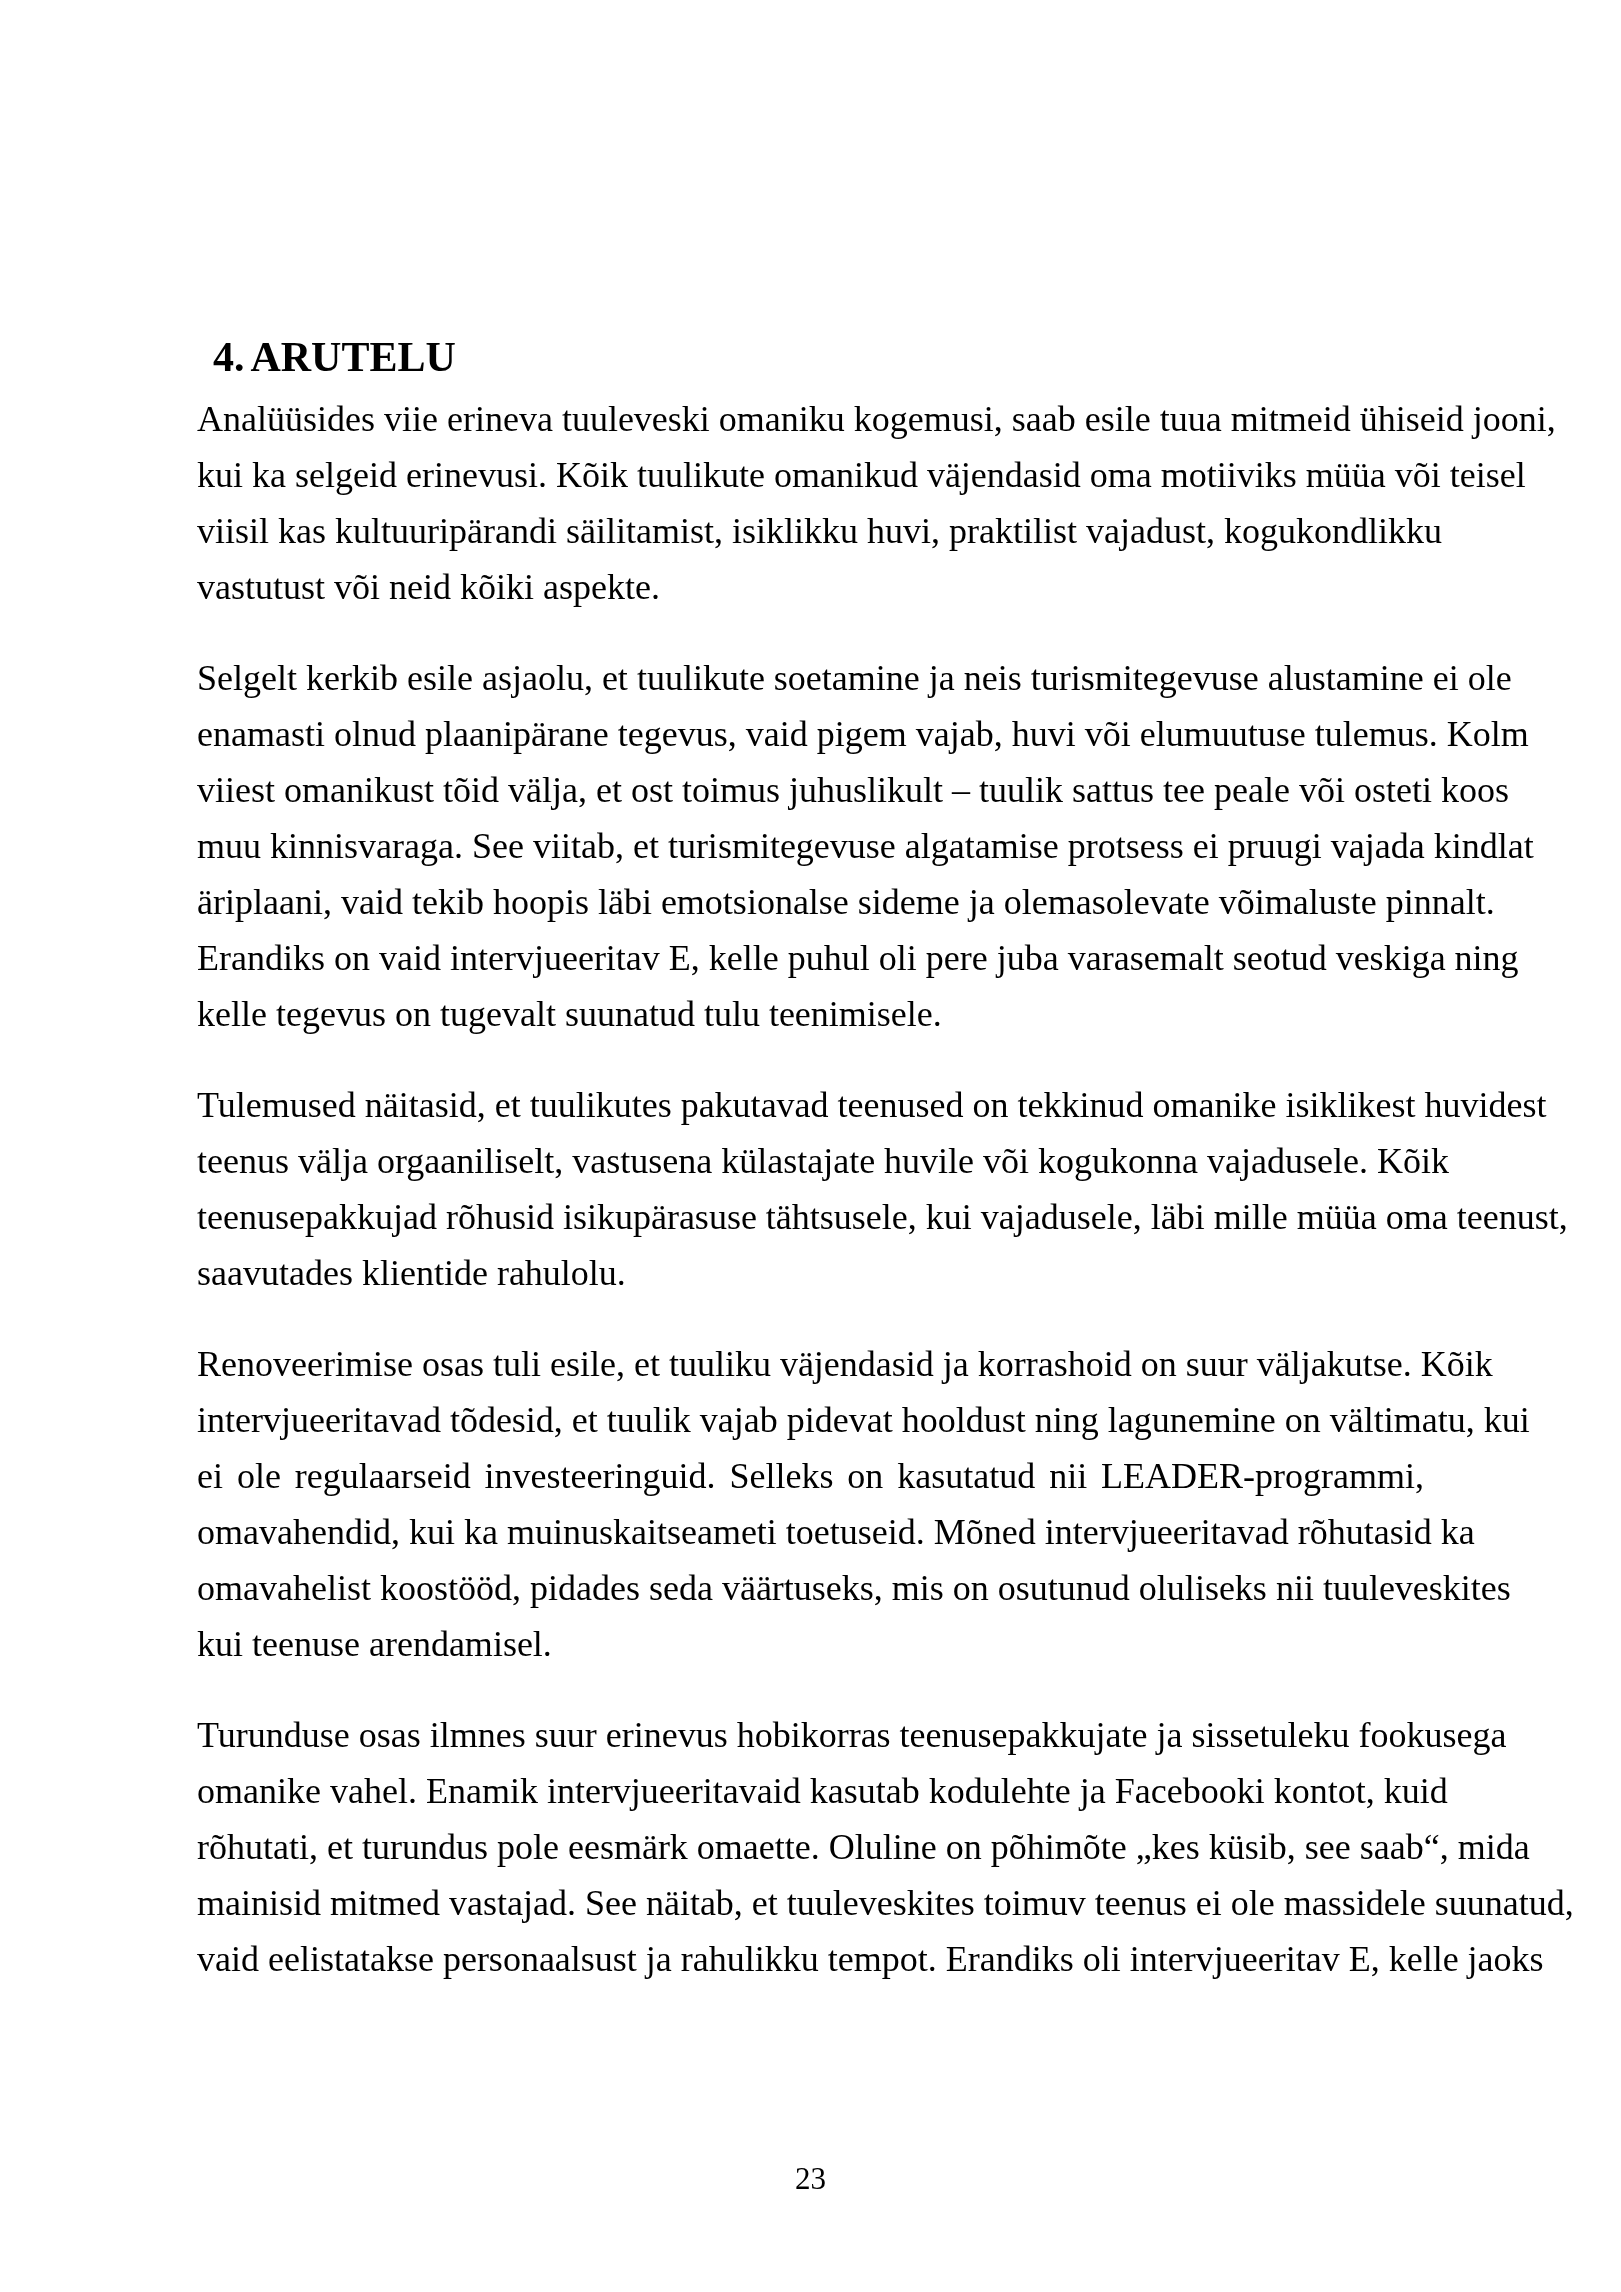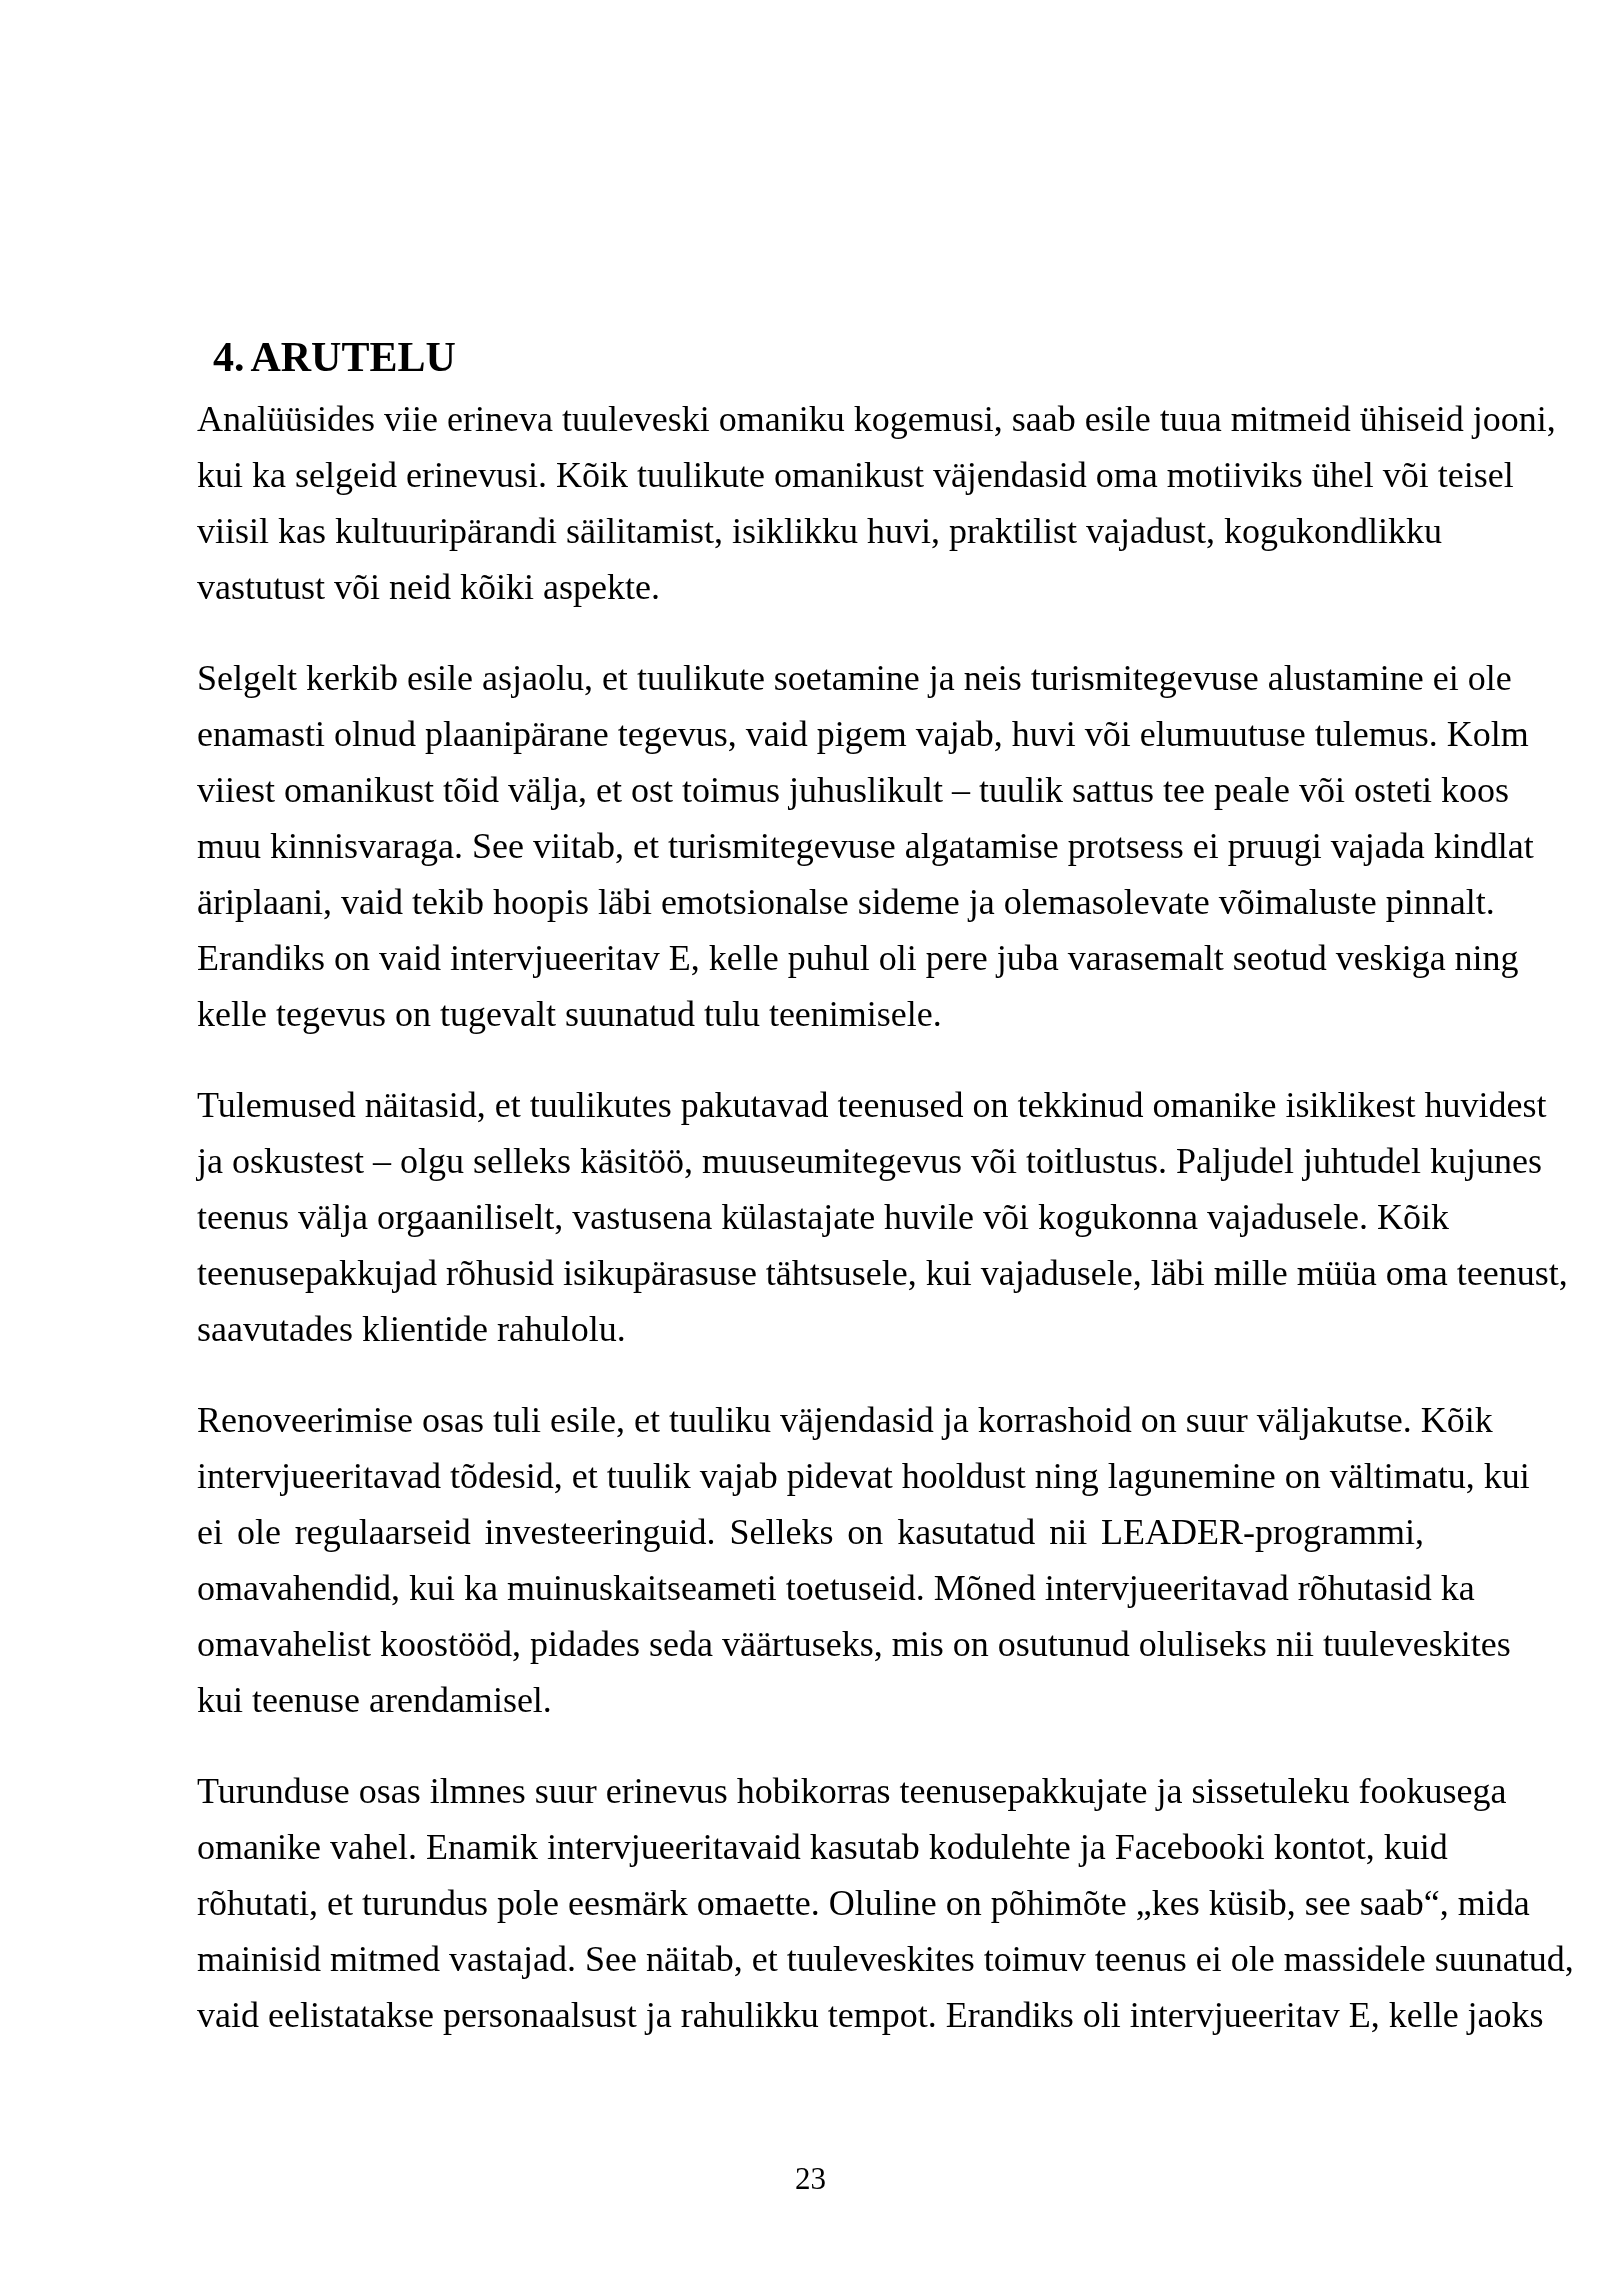--- a/index.html
+++ b/index.html
@@ -78,7 +78,7 @@
   <div class="body">
     <p class="para">
       <span class="line">Analüüsides viie erineva tuuleveski omaniku kogemusi, saab esile tuua mitmeid ühiseid jooni,</span>
-      <span class="line">kui ka selgeid erinevusi.  Kõik tuulikute omanikust väjendasid oma motiiviks ühel või teisel</span>
+      <span class="line">kui ka selgeid erinevusi.  Kõik tuulikute omanikud väjendasid oma motiiviks müüa või teisel</span>
       <span class="line">viisil kas kultuuripärandi säilitamist, isiklikku huvi, praktilist vajadust, kogukondlikku</span>
       <span class="line last">vastutust või neid kõiki aspekte.</span>
     </p>

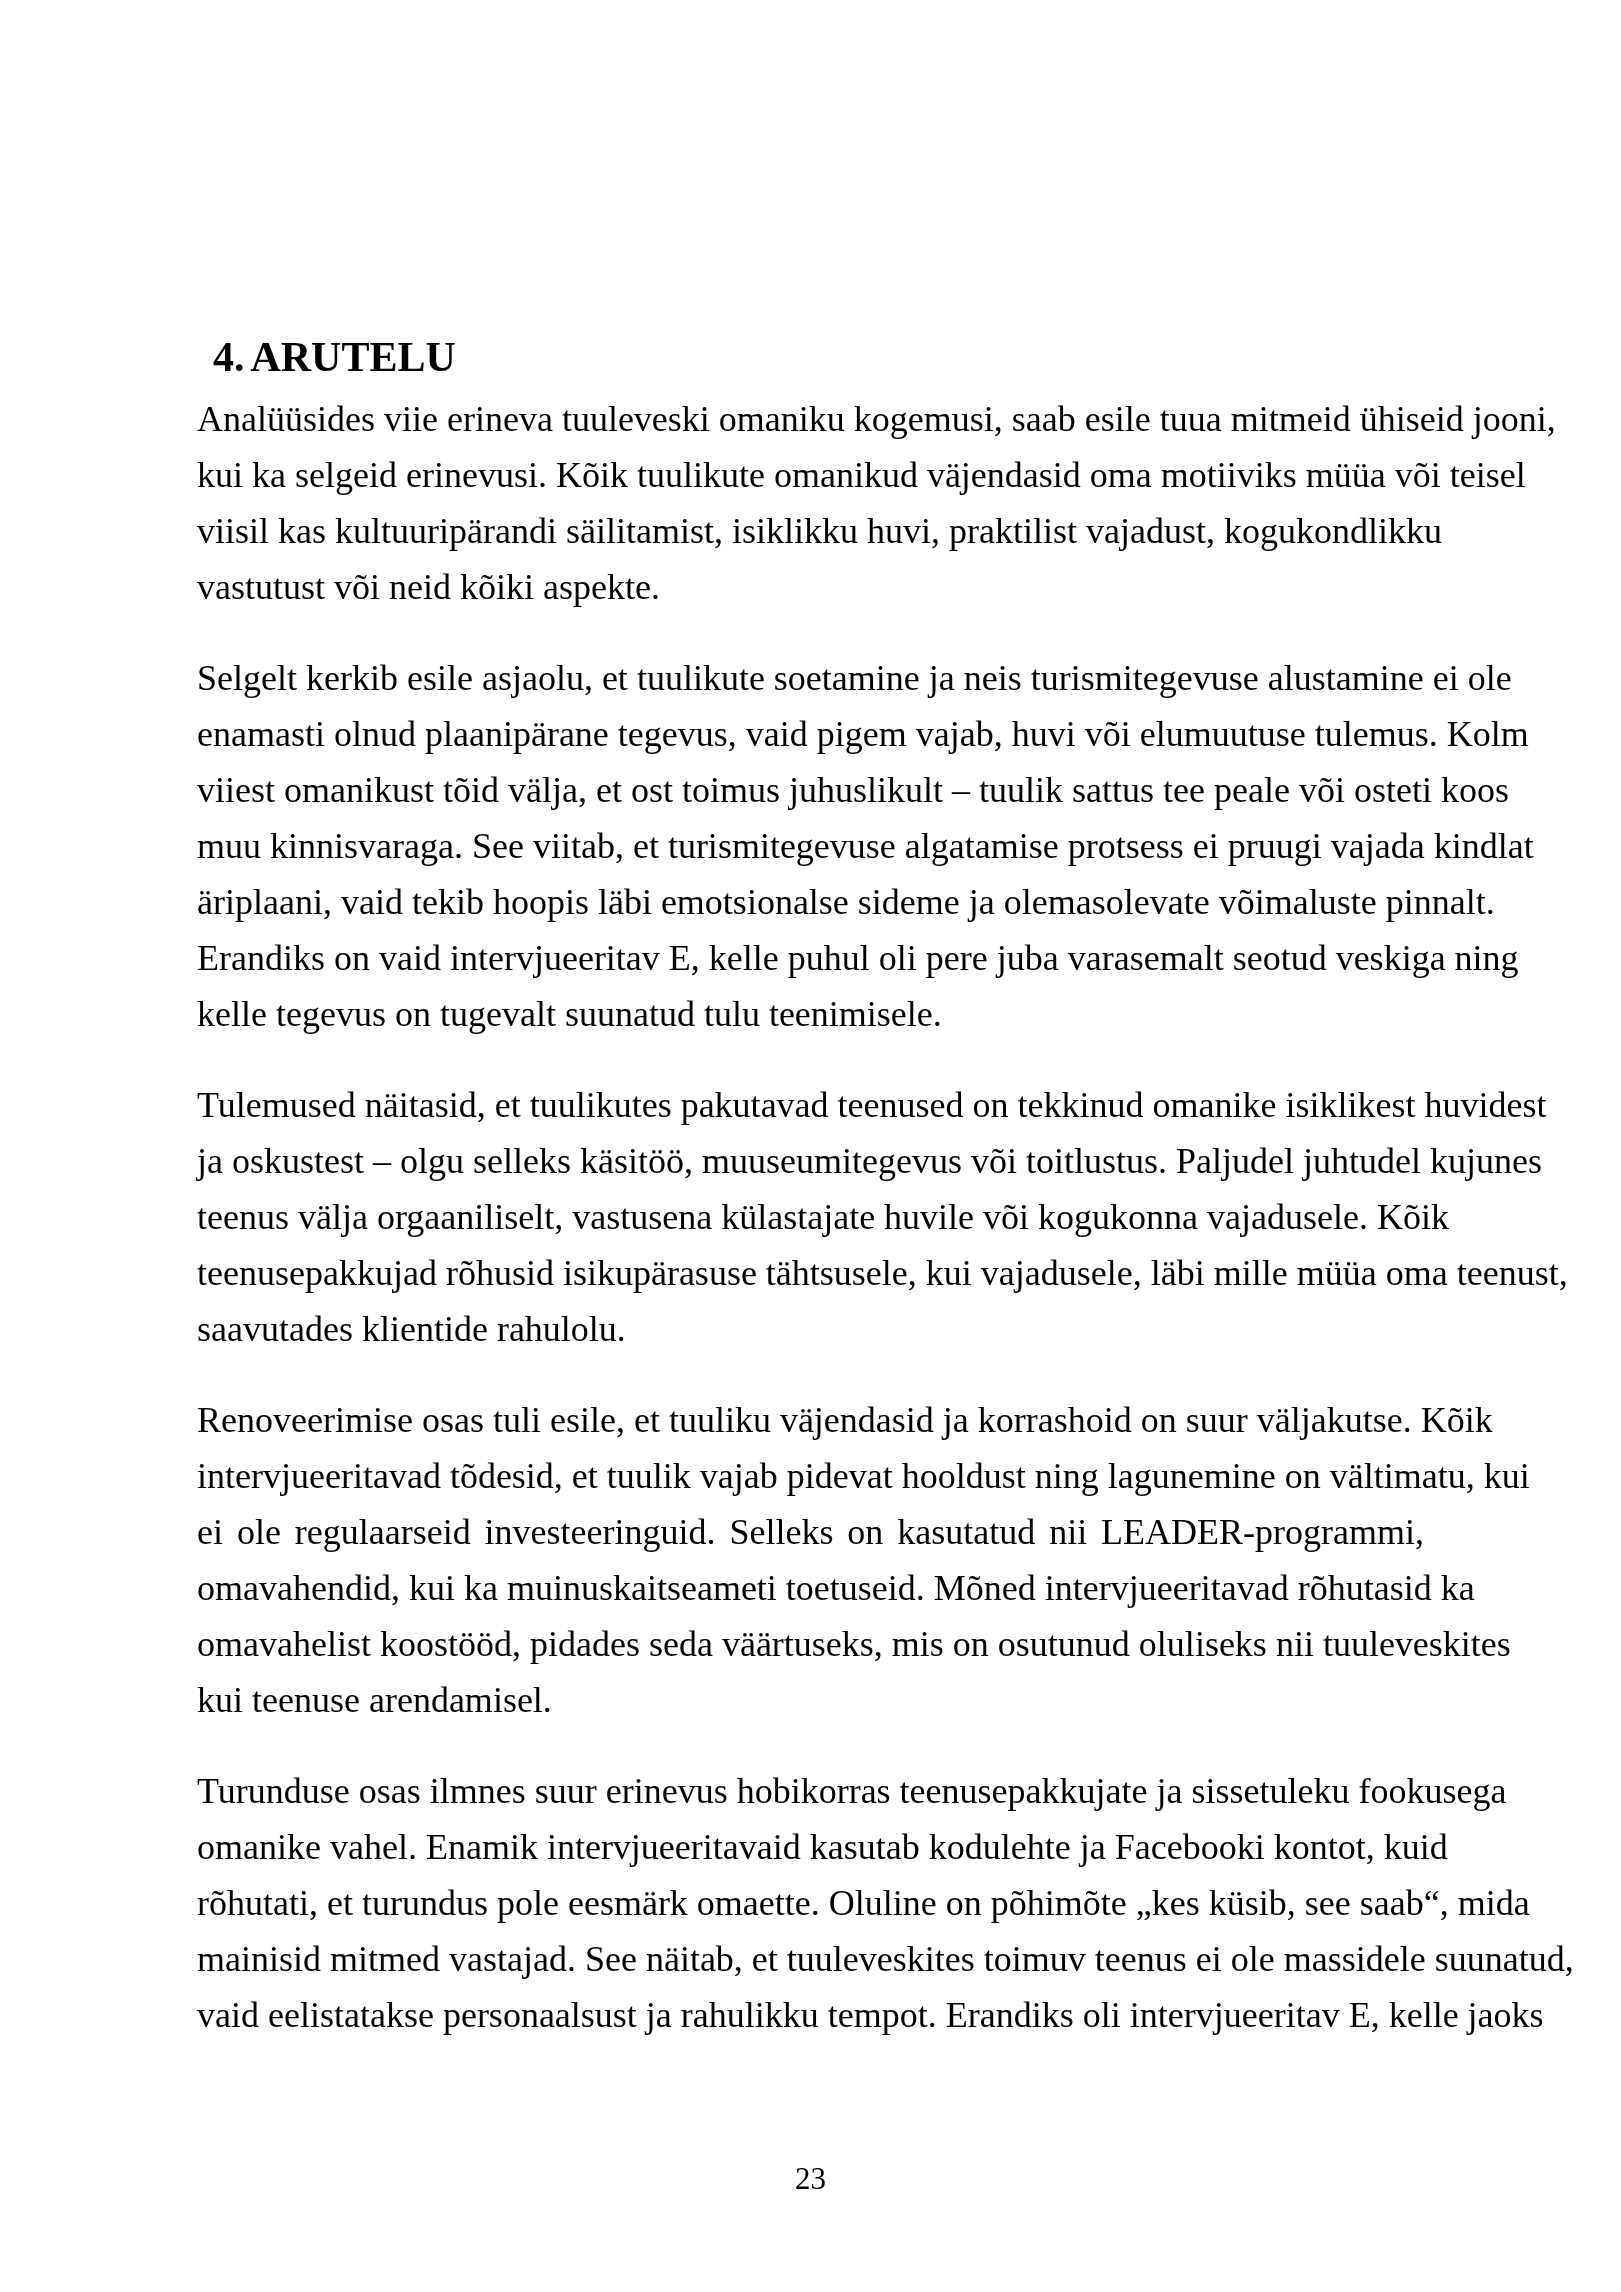--- a/index.html
+++ b/index.html
@@ -93,7 +93,6 @@
     </p>
     <p class="para">
       <span class="line">Tulemused näitasid, et tuulikutes pakutavad teenused on tekkinud omanike isiklikest huvidest</span>
-      <span class="line">ja oskustest – olgu selleks käsitöö, muuseumitegevus või toitlustus. Paljudel juhtudel kujunes</span>
       <span class="line">teenus välja orgaaniliselt, vastusena külastajate huvile või kogukonna vajadusele. Kõik</span>
       <span class="line">teenusepakkujad rõhusid isikupärasuse tähtsusele, kui vajadusele, läbi mille müüa oma teenust,</span>
       <span class="line last">saavutades klientide rahulolu.</span>

